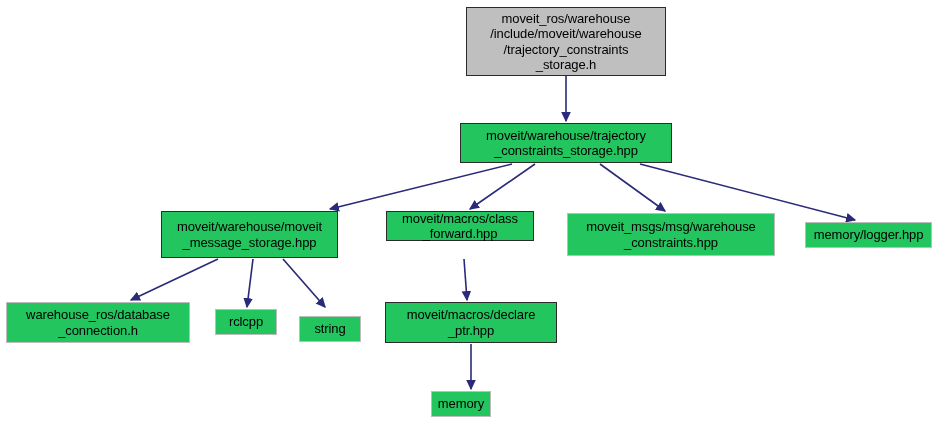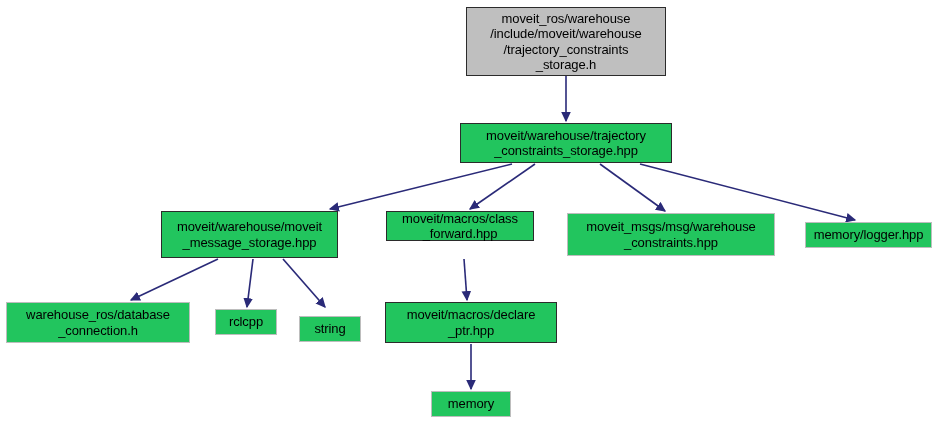--- a/index.html
+++ b/index.html
@@ -126,7 +126,7 @@
 _ptr.hpp</span>
   </div>
 
-  <div class="node external" style="left:431px; top:391px; width:80px; height:26px;">
+  <div class="node external" style="left:431px; top:391px; width:60px; height:26px;">
     <span class="node-label">memory</span>
   </div>
 

